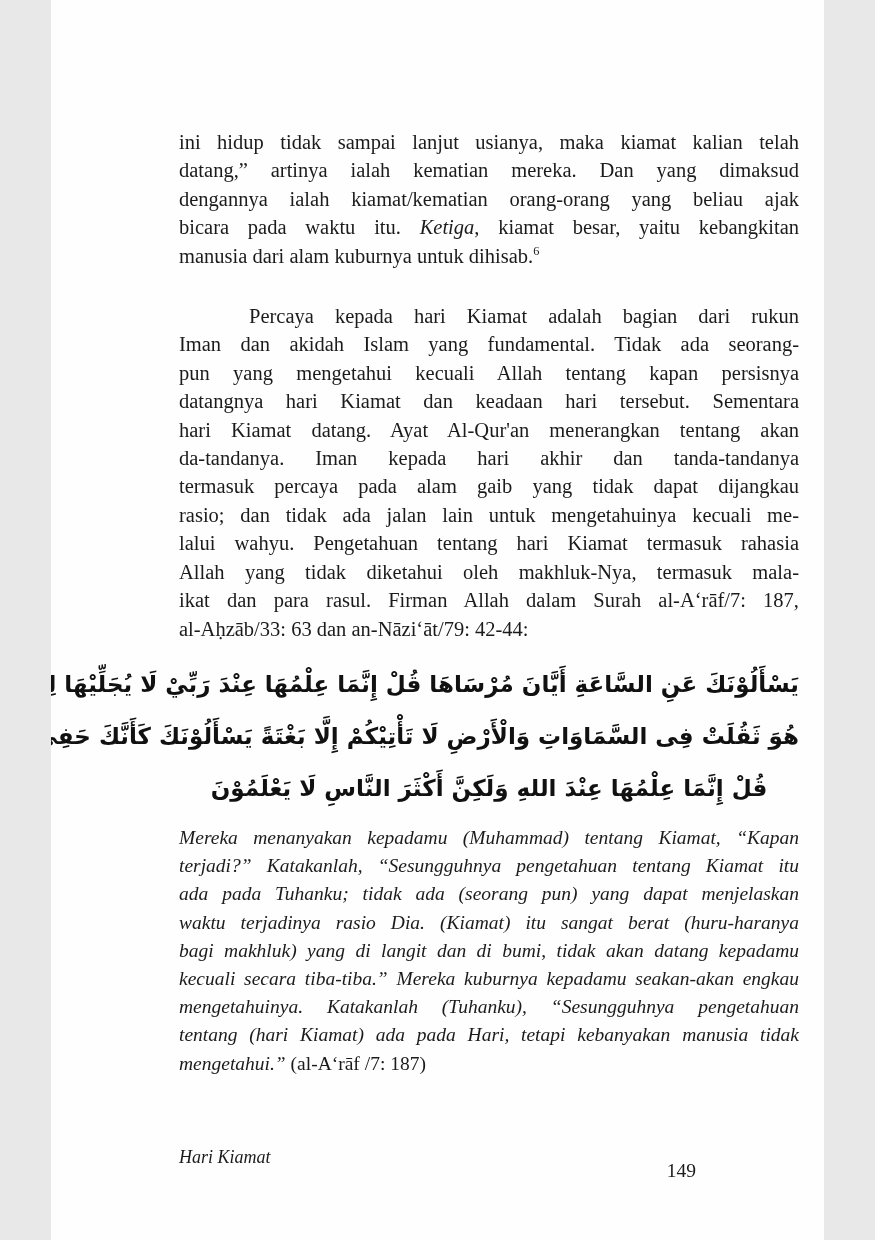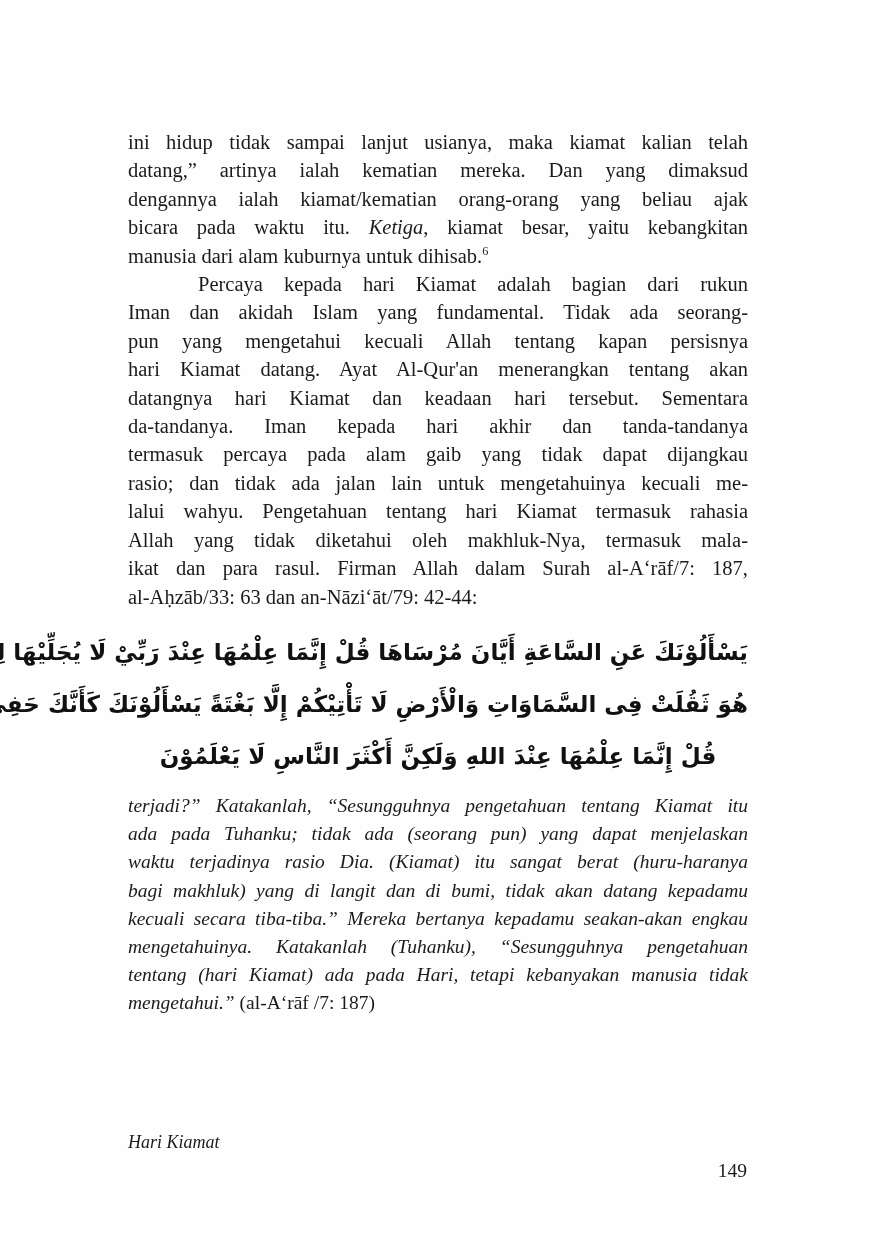--- a/index.html
+++ b/index.html
@@ -10,12 +10,13 @@
   }
   .page {
     position: relative;
-    width: 875px;
+    width: 757px;
     height: 1240px;
     margin: 0 auto;
     background: #fefefe;
     color: #1b1b1b;
     overflow: hidden;
+    padding-left: 16px;
   }
   .content {
     position: absolute;

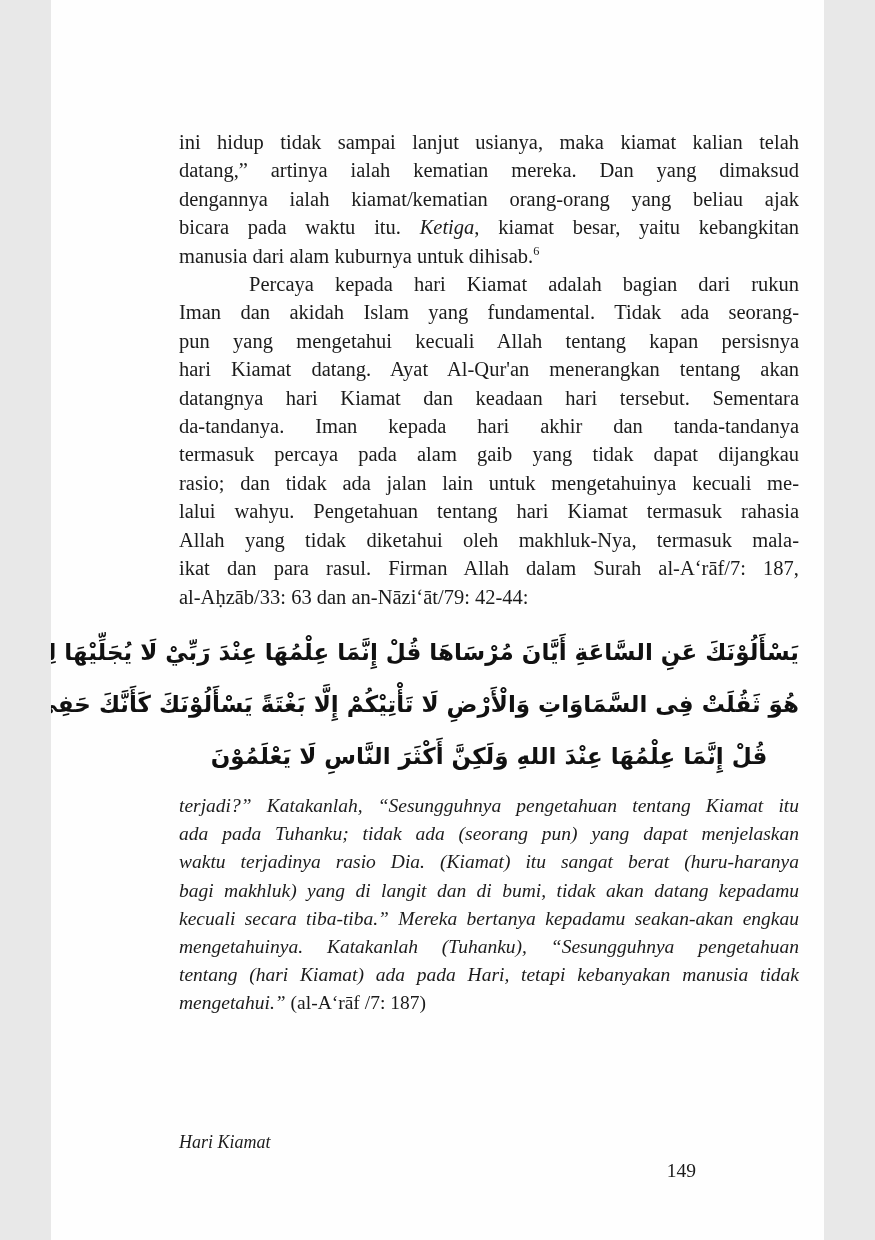--- a/index.html
+++ b/index.html
@@ -33,7 +33,7 @@
     white-space: normal;
   }
   .para .line.last { text-align-last: left; }
-  .para.indent-first .line.first { text-indent: 70px; }
+  .para.indent-first .line.first { text-indent: 70px; margin-top: 32px; }
 
   .arabic {
     margin-top: 15px;

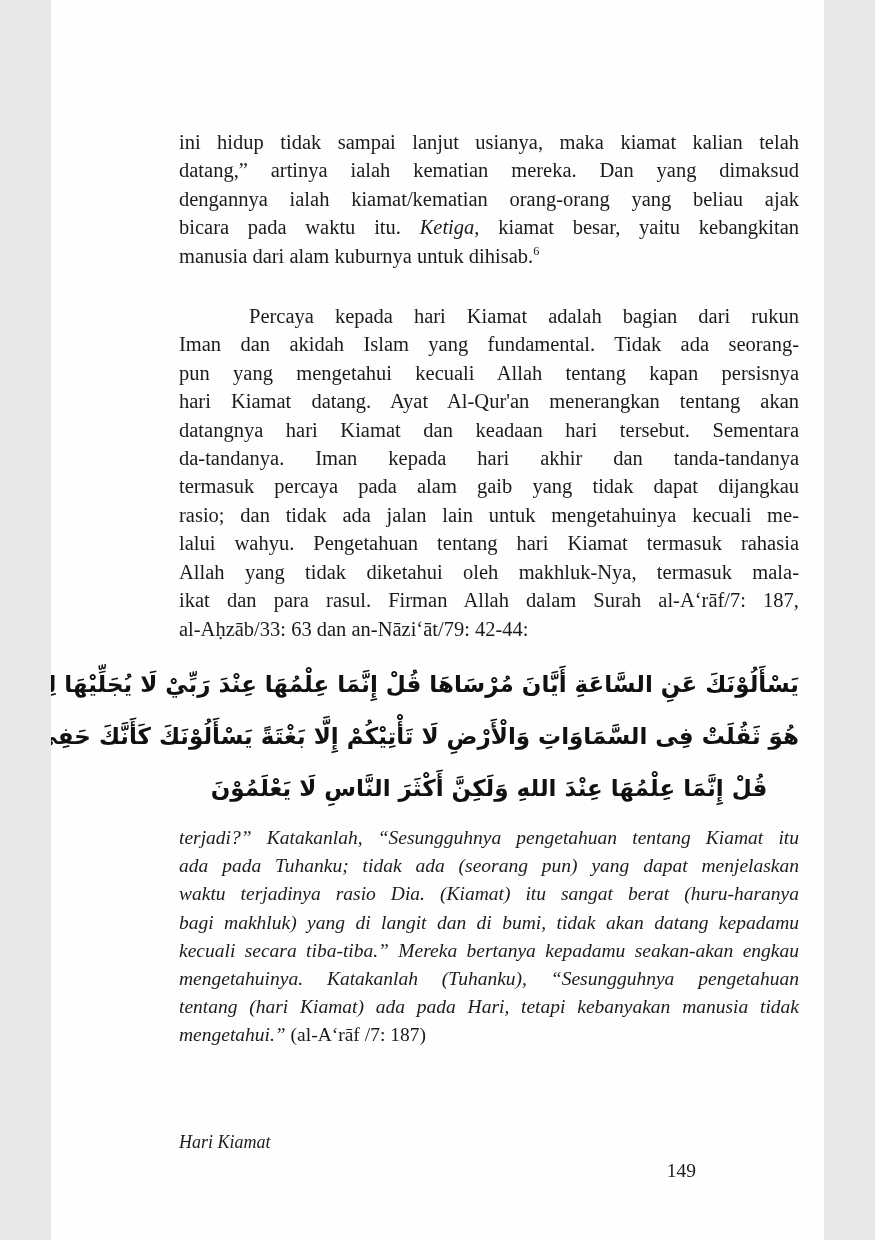--- a/index.html
+++ b/index.html
@@ -92,8 +92,8 @@
         <div class="line first">Percaya kepada hari Kiamat adalah bagian dari rukun</div>
         <div class="line">Iman dan akidah Islam yang fundamental. Tidak ada seorang-</div>
         <div class="line">pun yang mengetahui kecuali Allah tentang kapan persisnya</div>
+        <div class="line">datangnya hari Kiamat dan keadaan hari tersebut. Sementara</div>
         <div class="line">hari Kiamat datang. Ayat Al-Qur'an menerangkan tentang akan</div>
-        <div class="line">datangnya hari Kiamat dan keadaan hari tersebut. Sementara</div>
         <div class="line">da-tandanya. Iman kepada hari akhir dan tanda-tandanya</div>
         <div class="line">termasuk percaya pada alam gaib yang tidak dapat dijangkau</div>
         <div class="line">rasio; dan tidak ada jalan lain untuk mengetahuinya kecuali me-</div>

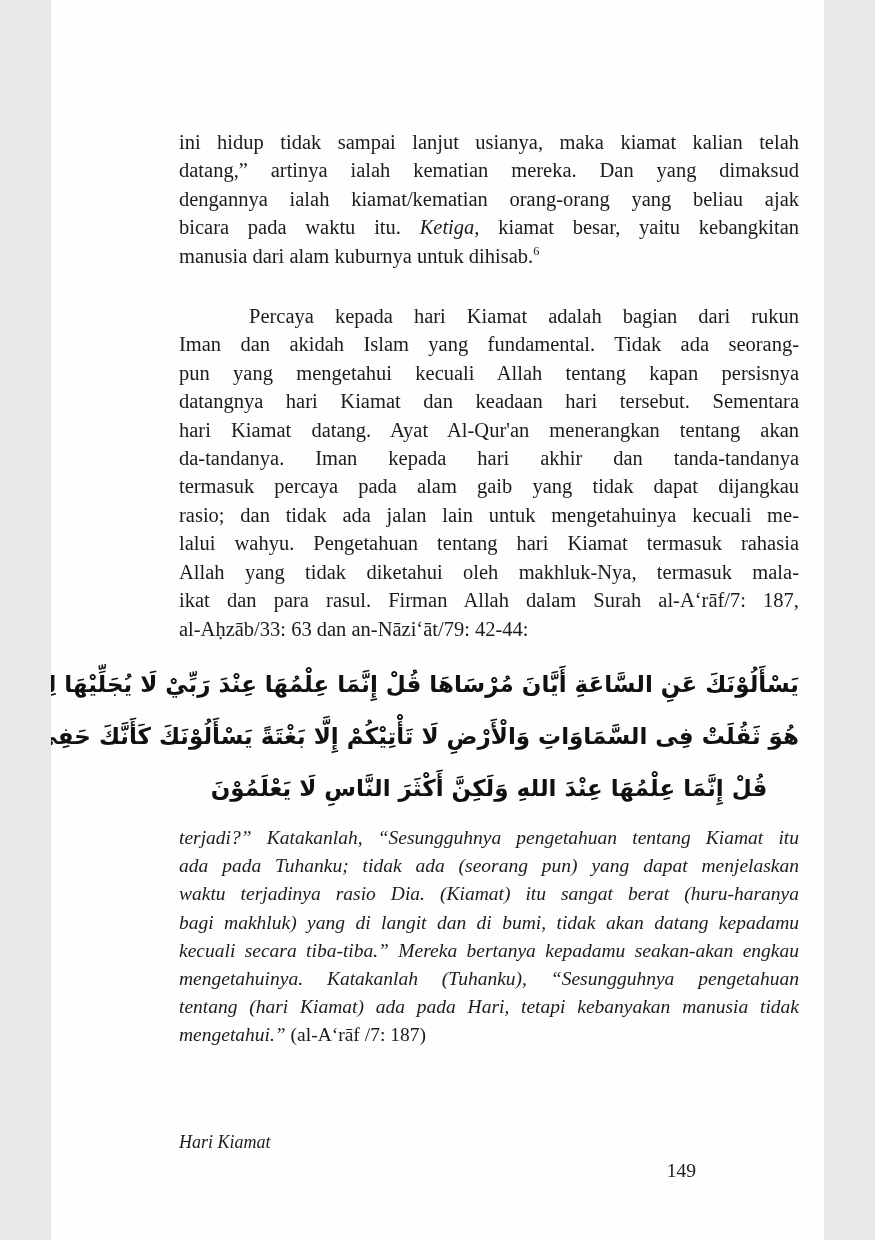--- a/index.html
+++ b/index.html
@@ -110,6 +110,7 @@
       </div>
 
     <div class="translation">
+        <div class="line first">Mereka menanyakan kepadamu (Muhammad) tentang Kiamat, “Kapan</div>
         <div class="line">terjadi?” Katakanlah, “Sesungguhnya pengetahuan tentang Kiamat itu</div>
         <div class="line">ada pada Tuhanku; tidak ada (seorang pun) yang dapat menjelaskan</div>
         <div class="line">waktu terjadinya rasio Dia. (Kiamat) itu sangat berat (huru-haranya</div>

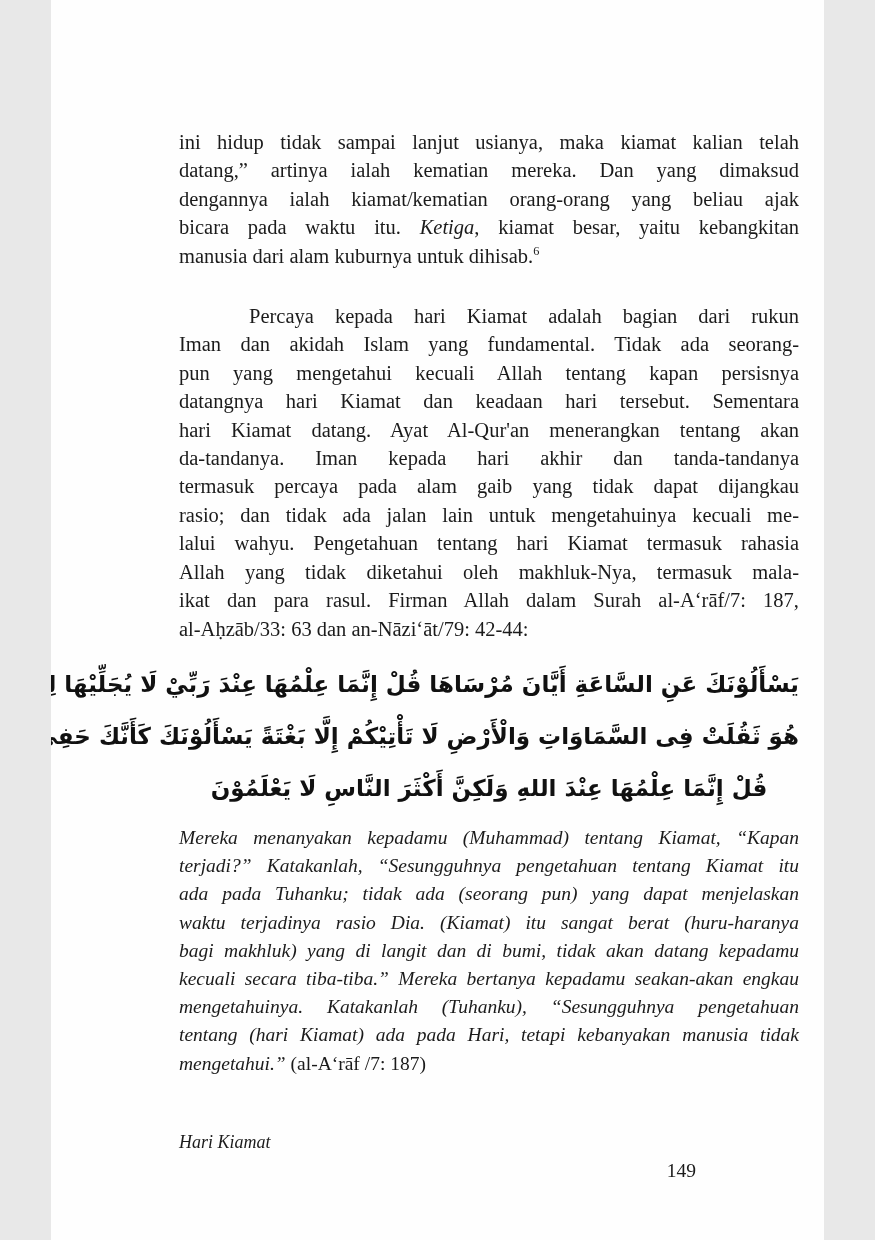--- a/index.html
+++ b/index.html
@@ -115,7 +115,7 @@
         <div class="line">ada pada Tuhanku; tidak ada (seorang pun) yang dapat menjelaskan</div>
         <div class="line">waktu terjadinya rasio Dia. (Kiamat) itu sangat berat (huru-haranya</div>
         <div class="line">bagi makhluk) yang di langit dan di bumi, tidak akan datang kepadamu</div>
-        <div class="line">kecuali secara tiba-tiba.” Mereka bertanya kepadamu seakan-akan engkau</div>
+        <div class="line">kecuali secara tiba-tiba.” Mereka kuburnya kepadamu seakan-akan engkau</div>
         <div class="line">mengetahuinya. Katakanlah (Tuhanku), “Sesungguhnya pengetahuan</div>
         <div class="line">tentang (hari Kiamat) ada pada Hari, tetapi kebanyakan manusia tidak</div>
         <div class="line last">mengetahui.” <span class="rm">(al-A‘rāf /7: 187)</span></div>

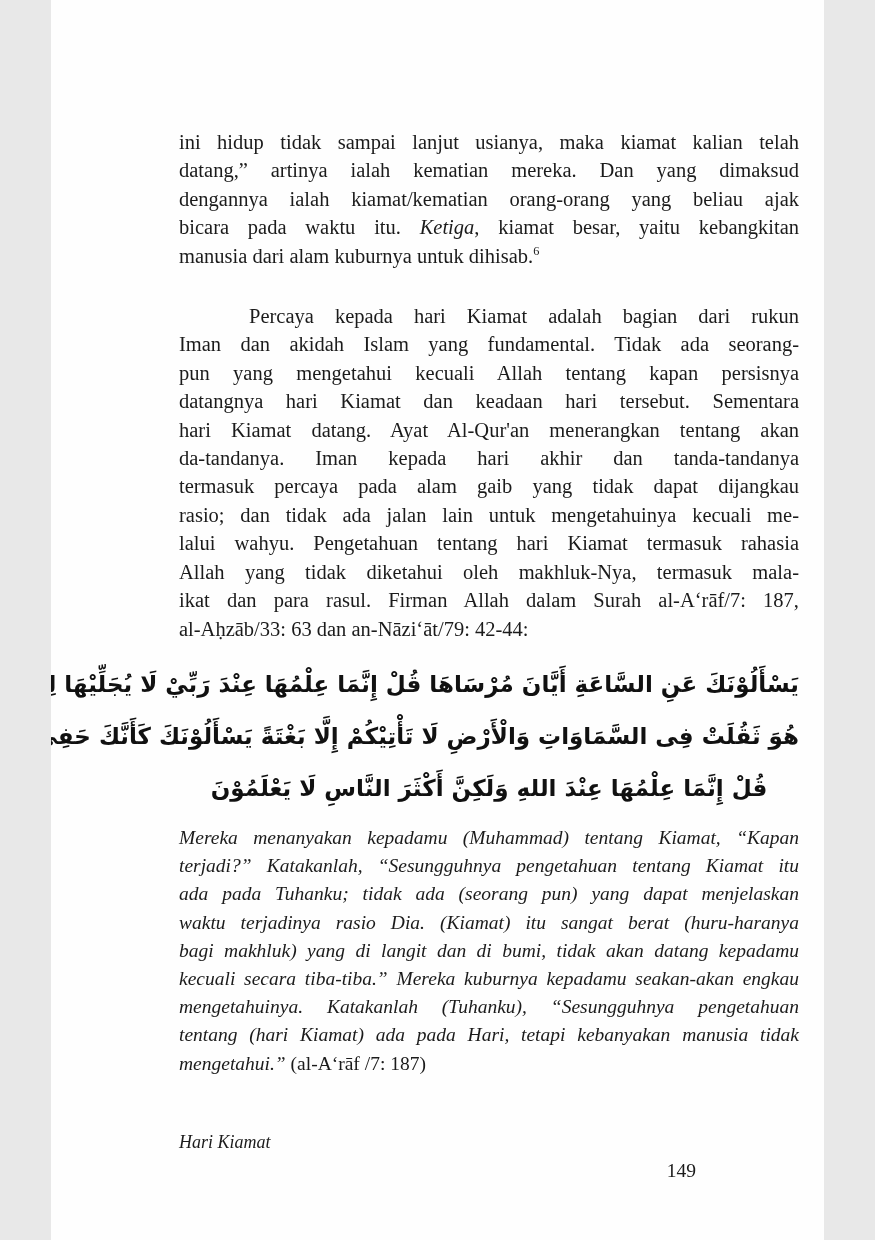--- a/index.html
+++ b/index.html
@@ -69,7 +69,7 @@
     top: 1132px;
     display: flex;
     justify-content: space-between;
-    align-items: flex-start;
+    align-items: center;
   }
   .footer-title { font-style: italic; font-size: 18px; }
   .footer-page { font-size: 19.5px; margin-top: 28px; }

